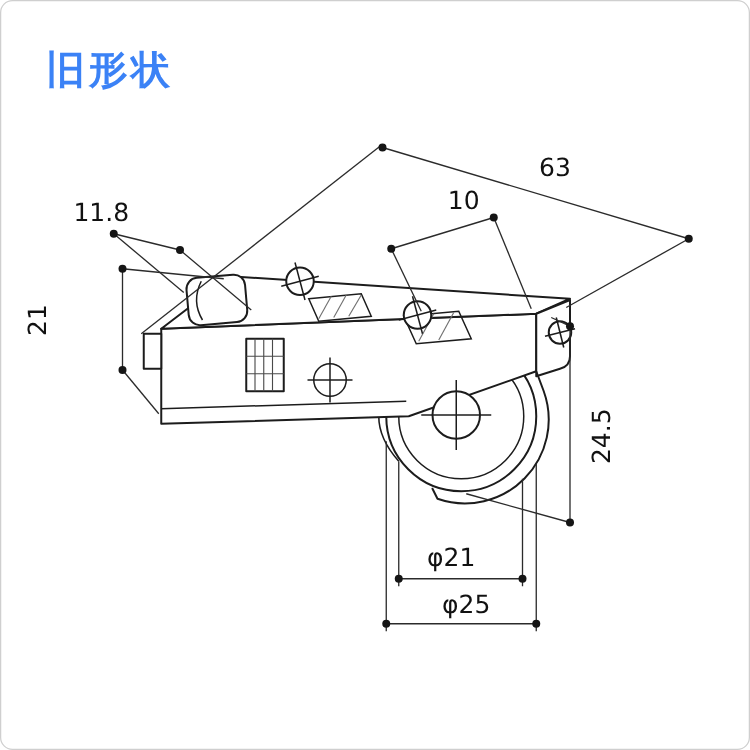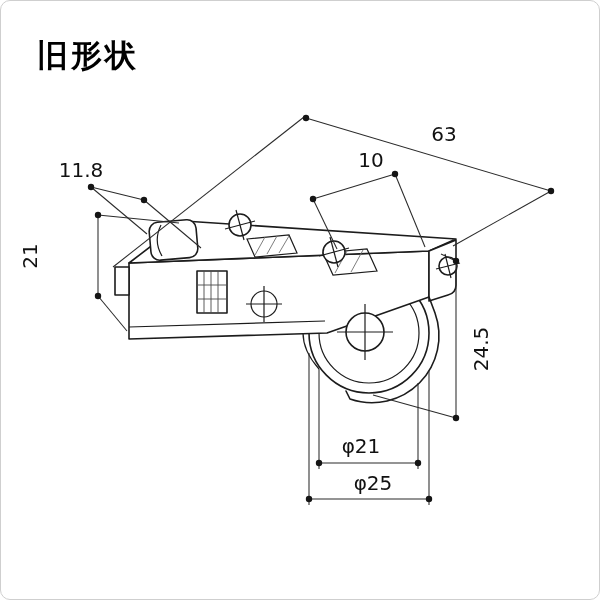--- a/index.html
+++ b/index.html
@@ -10,7 +10,7 @@
   }
   .title{
     position:absolute;left:36px;top:34px;font-size:31px;font-weight:600;
-    letter-spacing:3px;color:#000000;
+    letter-spacing:3px;color:#3b82f6;
   }
   svg{position:absolute;left:0;top:0;}
   

